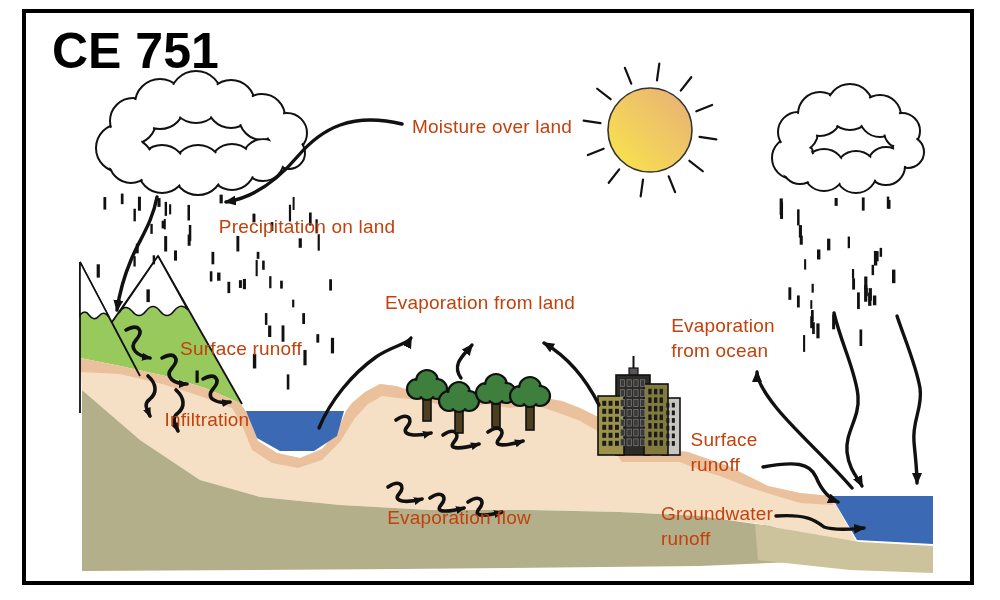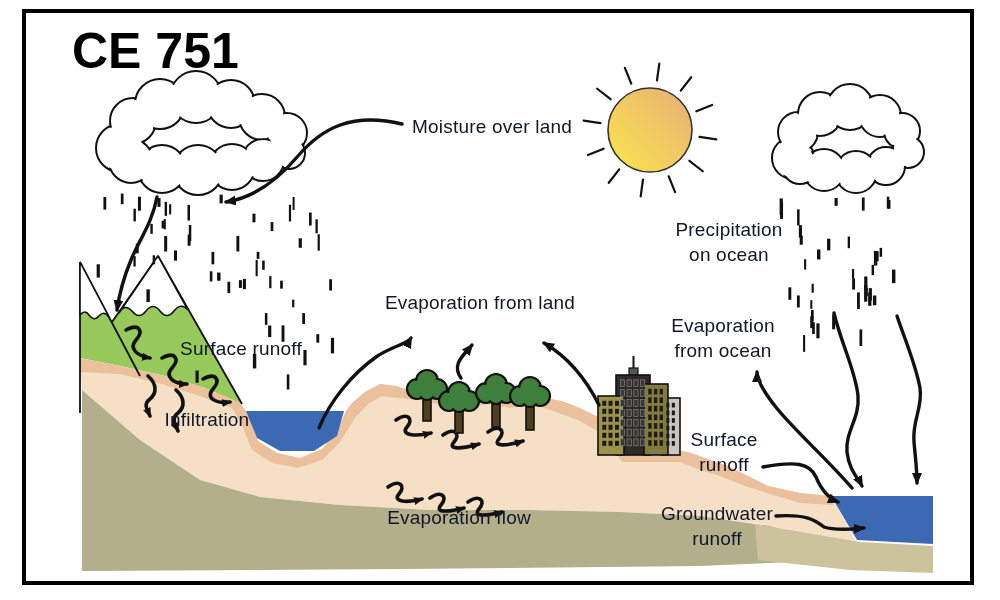--- a/index.html
+++ b/index.html
@@ -10,7 +10,7 @@
        font:19px/25px "Liberation Sans",sans-serif;color:#0f172a;
        white-space:pre-line;letter-spacing:.2px;}
   .title{position:absolute;left:52px;top:22px;font-family:"Liberation Sans",sans-serif;
-         font-weight:bold;font-size:50px;color:#000;margin-left:20px;}
+         font-weight:bold;font-size:50px;color:#000;}
 </style>
 </head>
 <body>

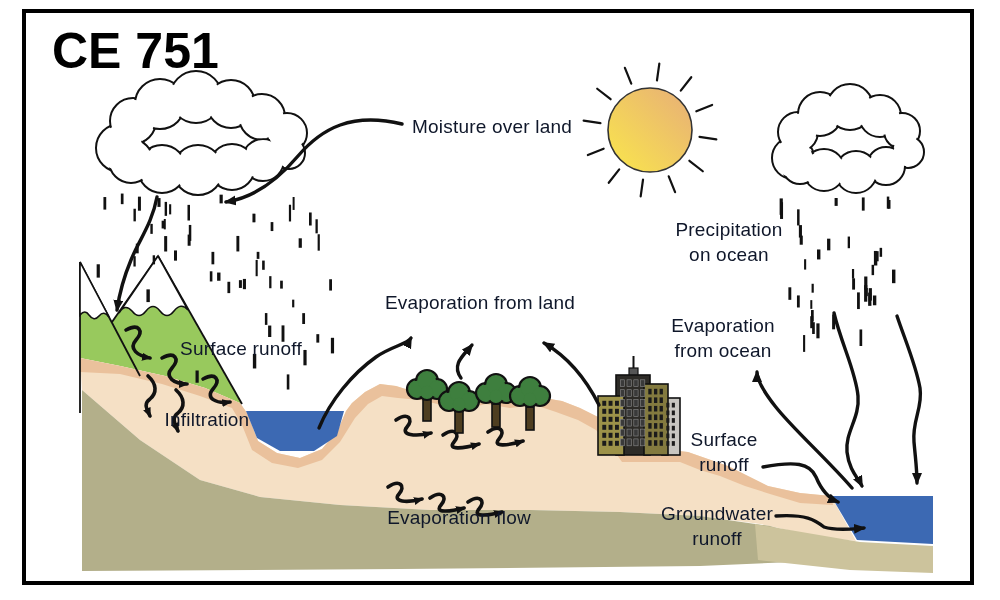--- a/index.html
+++ b/index.html
@@ -6,8 +6,8 @@
   #stage{position:relative;width:1000px;height:600px;background:#fff;overflow:hidden;
          font-family:"Liberation Sans",sans-serif;}
   #scene{position:absolute;left:0;top:0;}
-  .lbl{position:absolute;transform:translateX(-50%);text-align:center;
-       font:19px/25px "Liberation Sans",sans-serif;color:#0f172a;
+  .lbl{position:absolute;transform:translateX(-50%);text-align:left;
+       font:19px/25px "Liberation Sans",sans-serif;color:#c2410c;
        white-space:pre-line;letter-spacing:.2px;}
   .title{position:absolute;left:52px;top:22px;font-family:"Liberation Sans",sans-serif;
          font-weight:bold;font-size:50px;color:#000;}

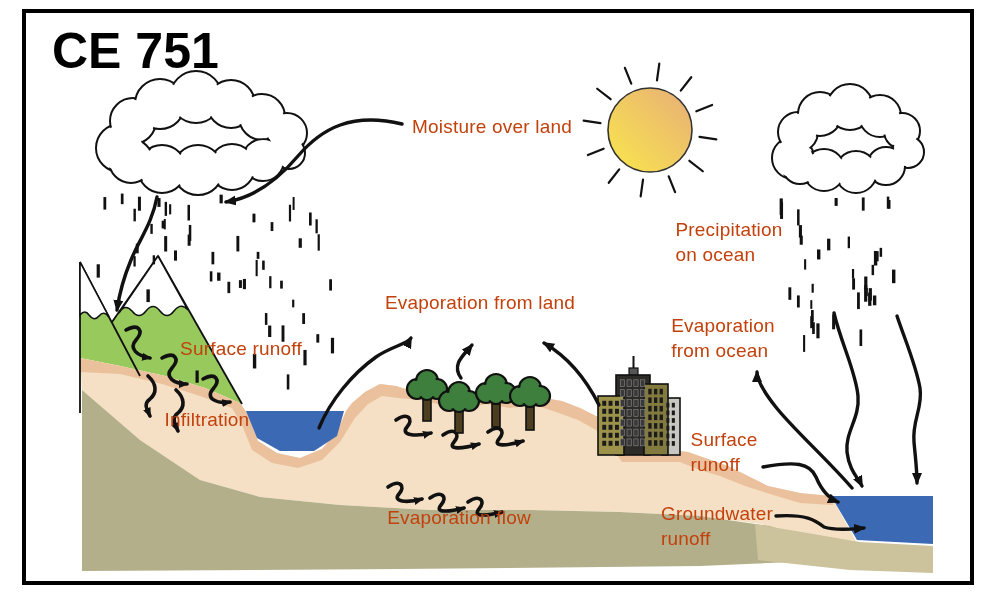--- a/index.html
+++ b/index.html
@@ -394,6 +394,7 @@
 
 <div class="title">CE 751</div>
 <div class="lbl" style="left:492px;top:114px">Moisture over land</div>
+<div class="lbl" style="left:307px;top:214px">Precipitation on land</div>
 <div class="lbl" style="left:729px;top:217px">Precipitation
 on ocean</div>
 <div class="lbl" style="left:480px;top:290px">Evaporation from land</div>

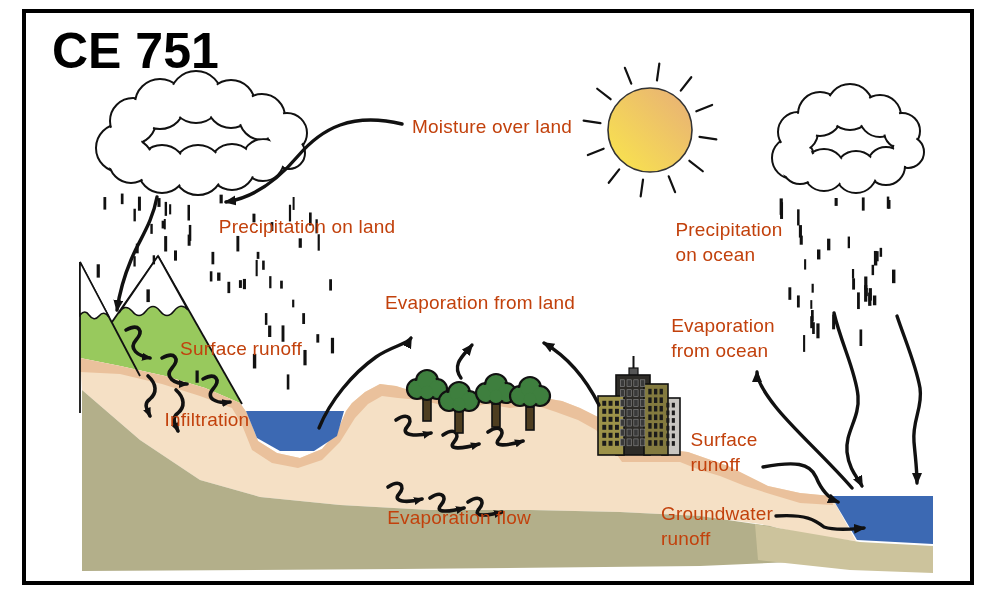--- a/index.html
+++ b/index.html
@@ -395,8 +395,6 @@
 <div class="title">CE 751</div>
 <div class="lbl" style="left:492px;top:114px">Moisture over land</div>
 <div class="lbl" style="left:307px;top:214px">Precipitation on land</div>
-<div class="lbl" style="left:729px;top:217px">Precipitation
-on ocean</div>
 <div class="lbl" style="left:480px;top:290px">Evaporation from land</div>
 <div class="lbl" style="left:723px;top:313px">Evaporation
 from ocean</div>

